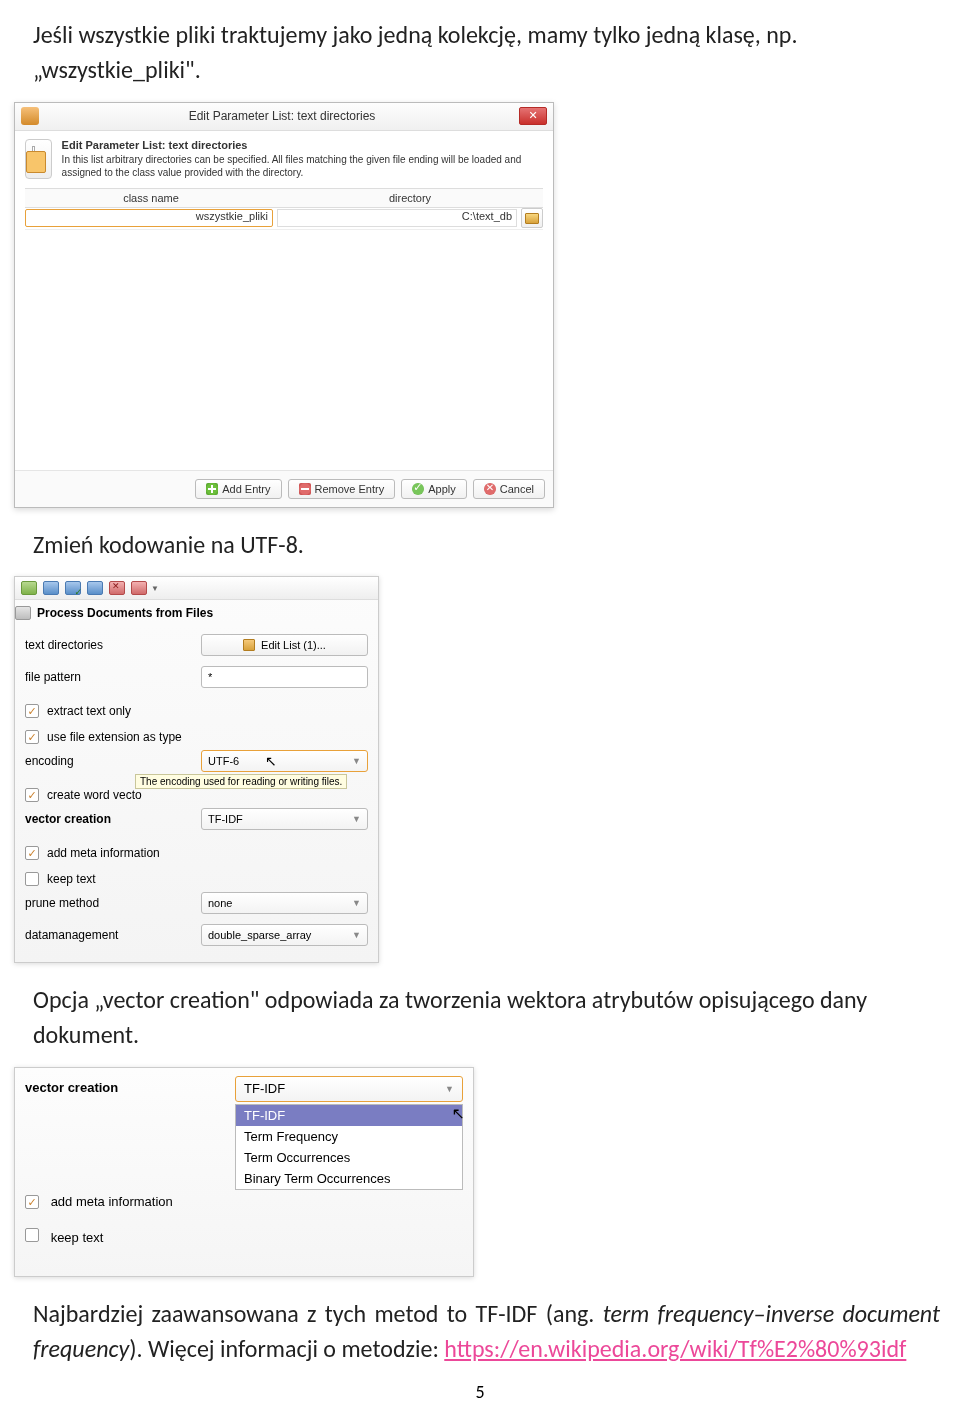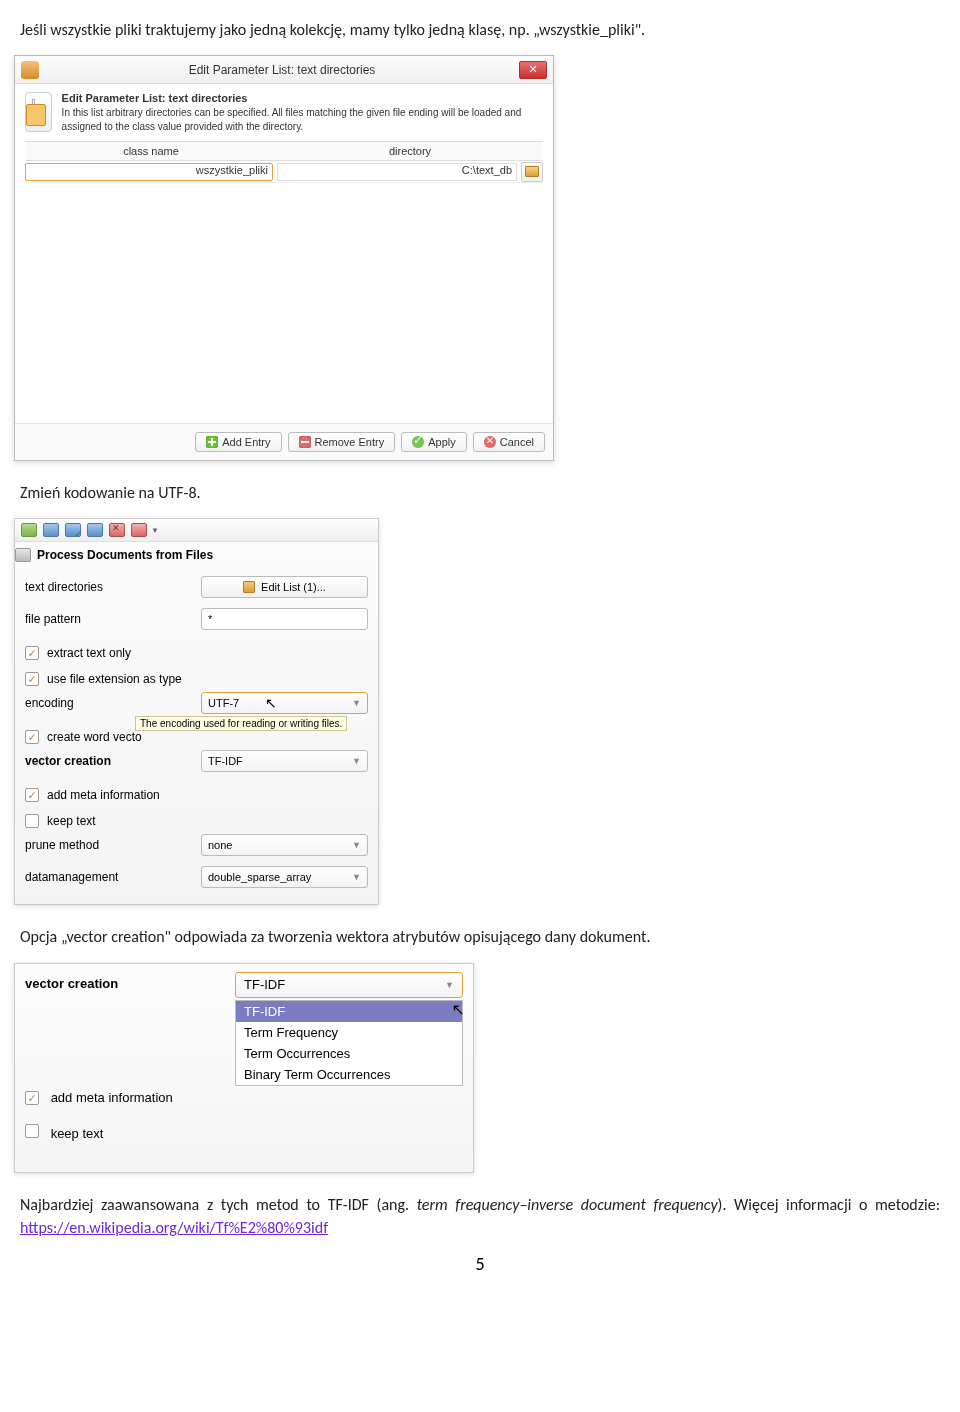--- a/index.html
+++ b/index.html
@@ -11,9 +11,9 @@
     width: 960px;
   }
   .doc-text {
-    font-size: 16px;
+    font-size: 24px;
     color: #222;
-    margin: 8px 0 14px 0;
+    margin: 8px 0 14px 13px;
     line-height: 1.45;
   }
   .doc-text.justify { text-align: justify; }

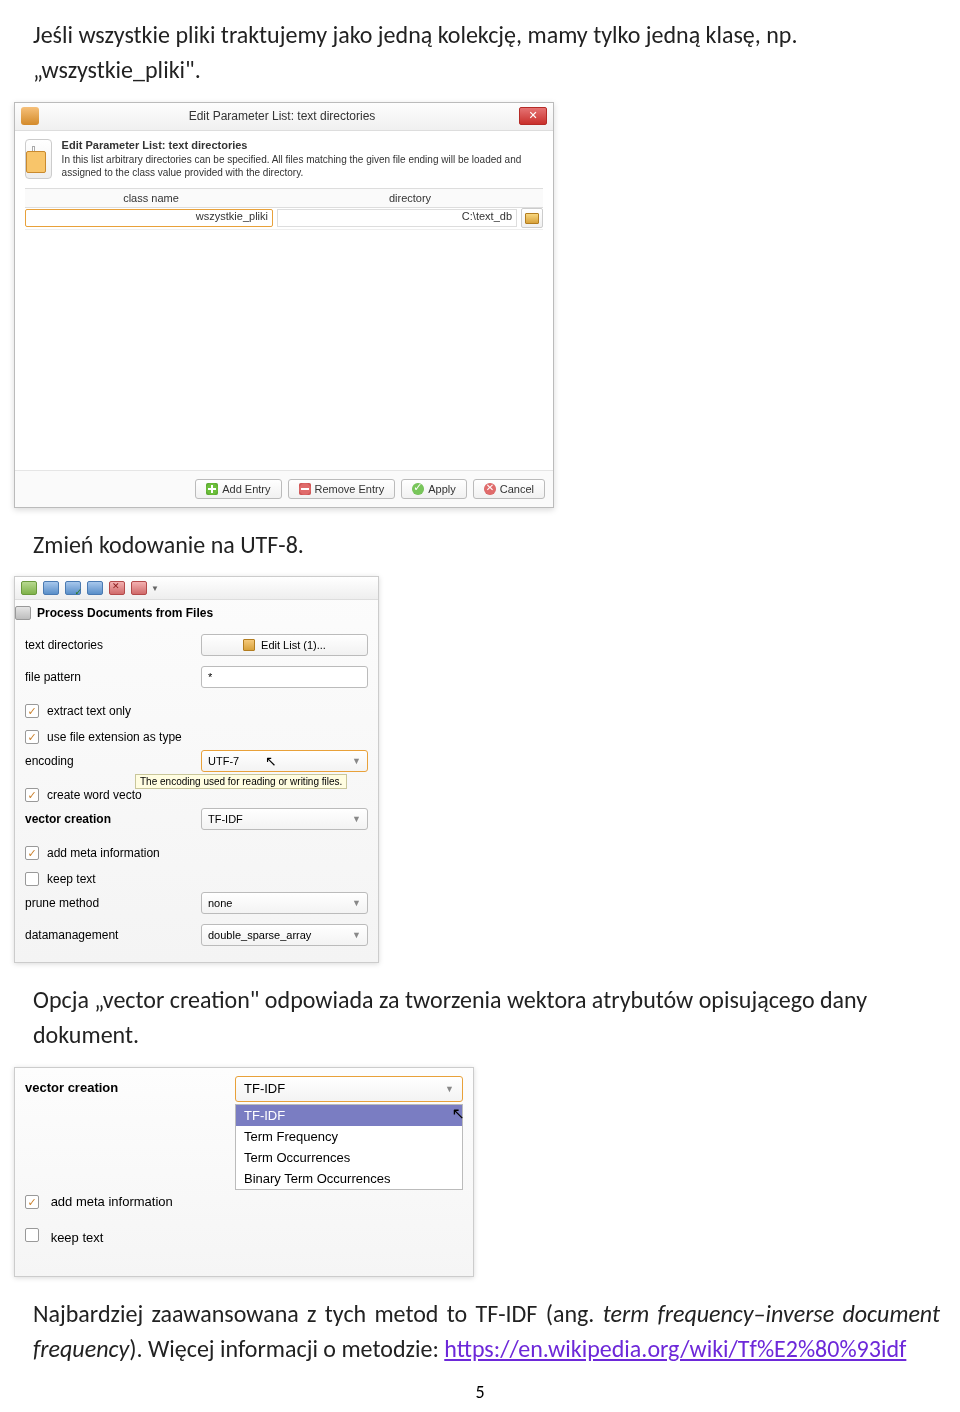--- a/index.html
+++ b/index.html
@@ -334,7 +334,7 @@
       <div class="p-label">encoding</div>
       <div class="p-widget">
         <div class="wselect active">
-          <span>UTF-7</span>
+          <span>UTF-6</span>
           <span class="caret">▼</span>
         </div>
         <span class="cursorarrow">↖</span>

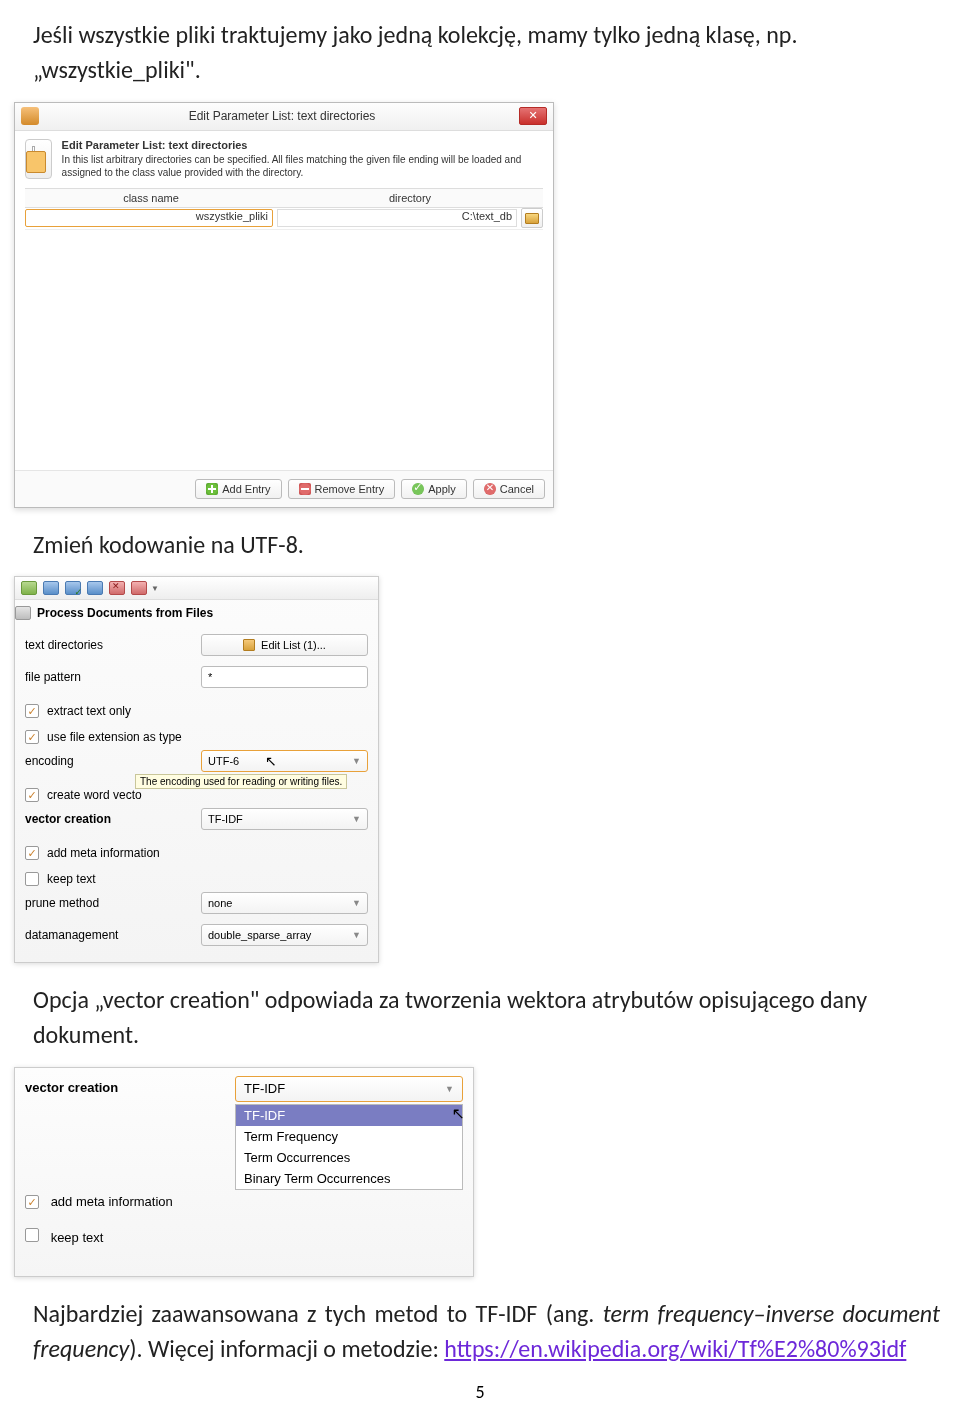--- a/index.html
+++ b/index.html
@@ -18,7 +18,7 @@
   }
   .doc-text.justify { text-align: justify; }
   .italic { font-style: italic; }
-  a.link { color: #6d28d9; text-decoration: underline; }
+  a.link { color: #ec4899; text-decoration: underline; }
   .page-num { text-align: center; font-size: 18px; margin-top: 12px; }
 
   

